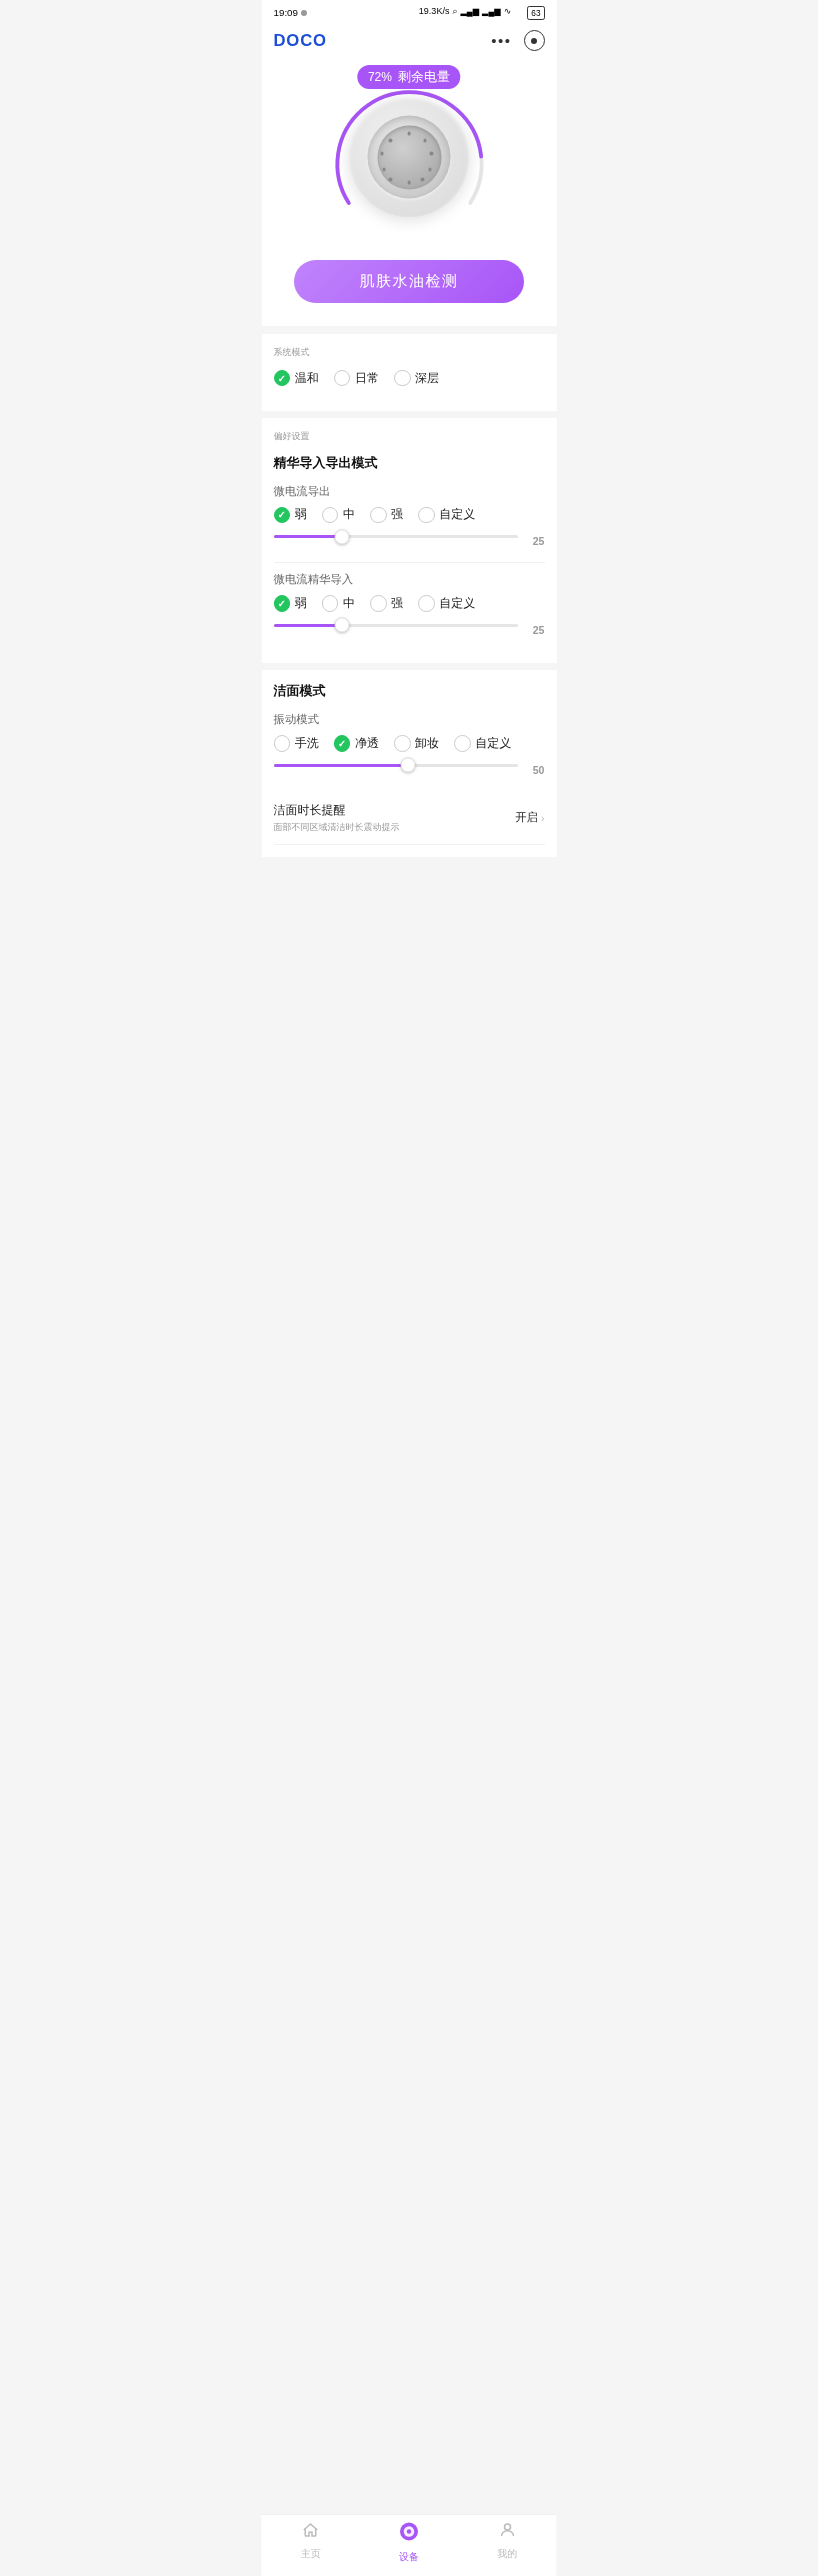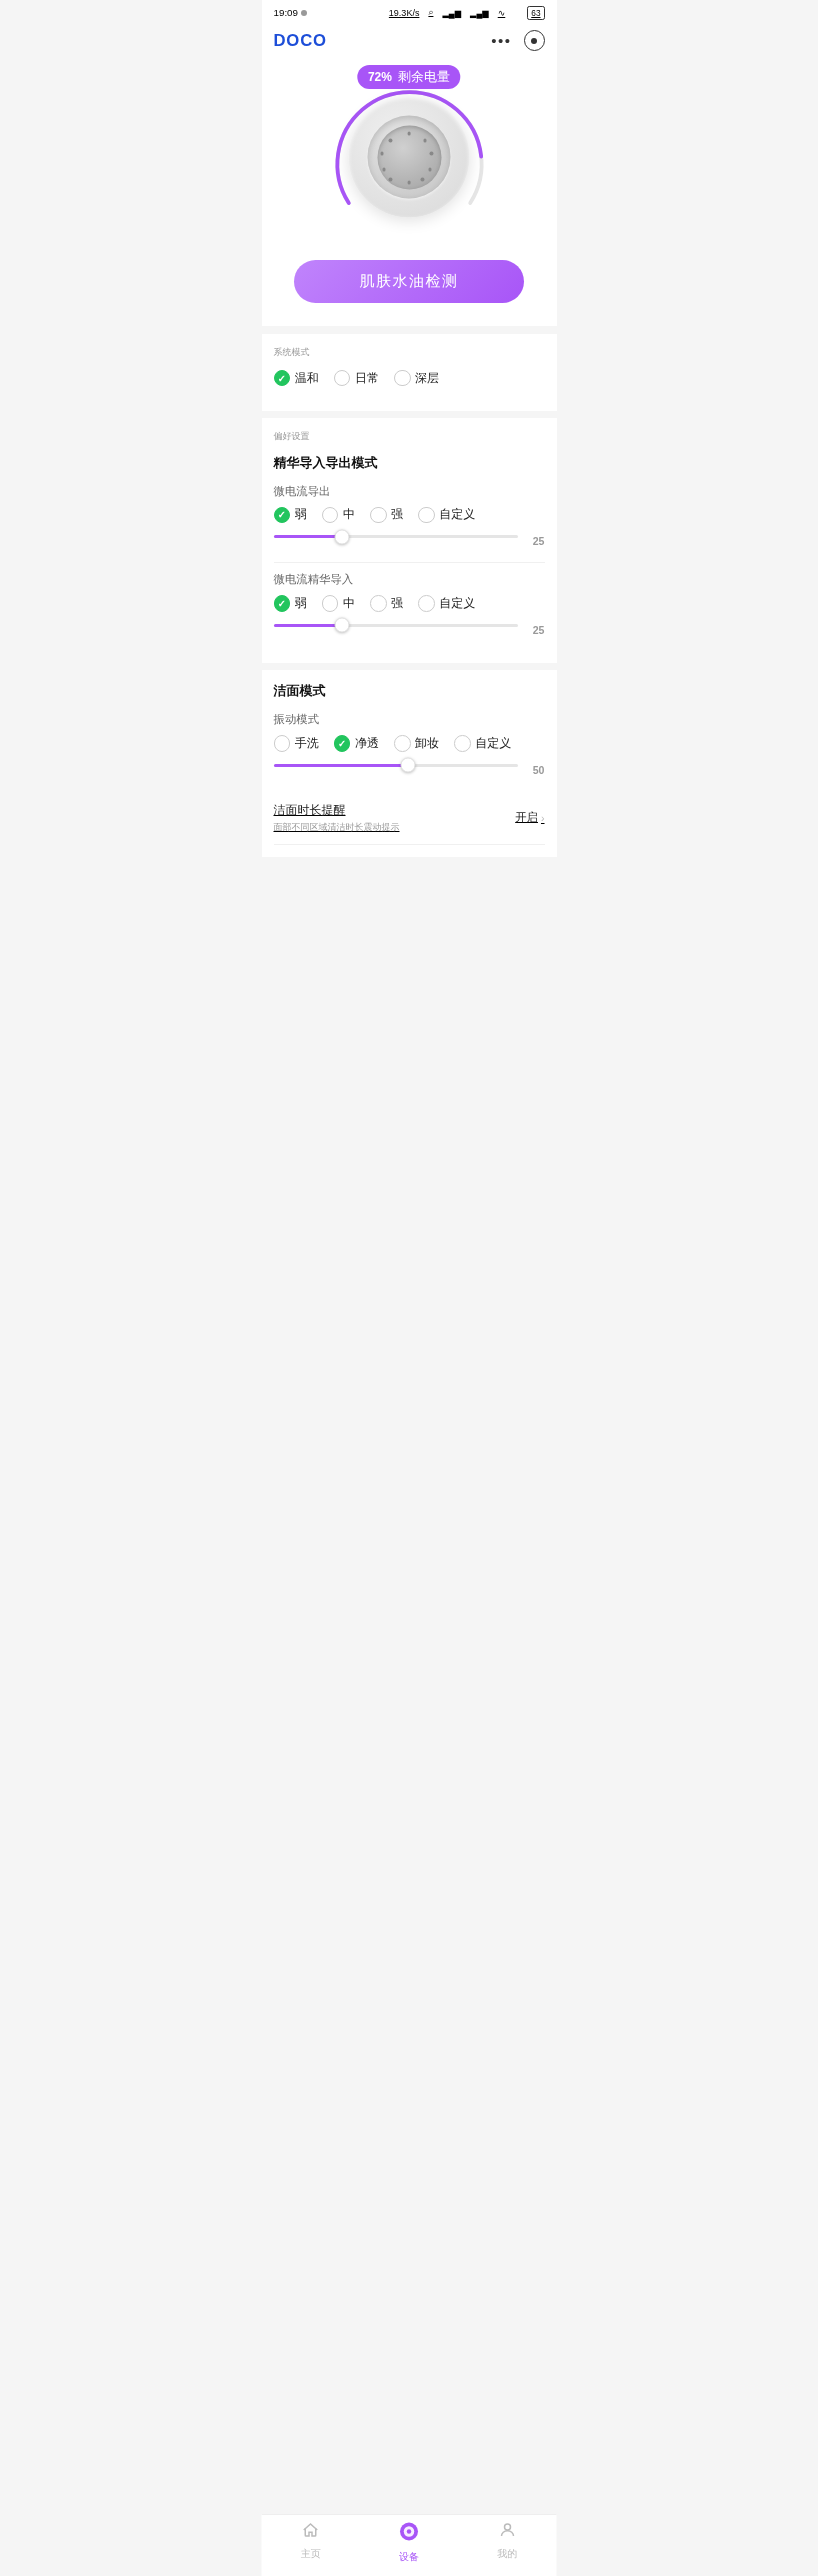--- a/index.html
+++ b/index.html
@@ -24,7 +24,7 @@
       font-weight: 500;
     }
     .status-left { display: flex; align-items: center; gap: 3px; }
-    .status-right { display: flex; align-items: center; gap: 9px; font-size: 9px; text-decoration: underline; }
+    .status-right { display: flex; align-items: flex-start; gap: 3px; font-size: 9px; }
 
     
     .top-bar {

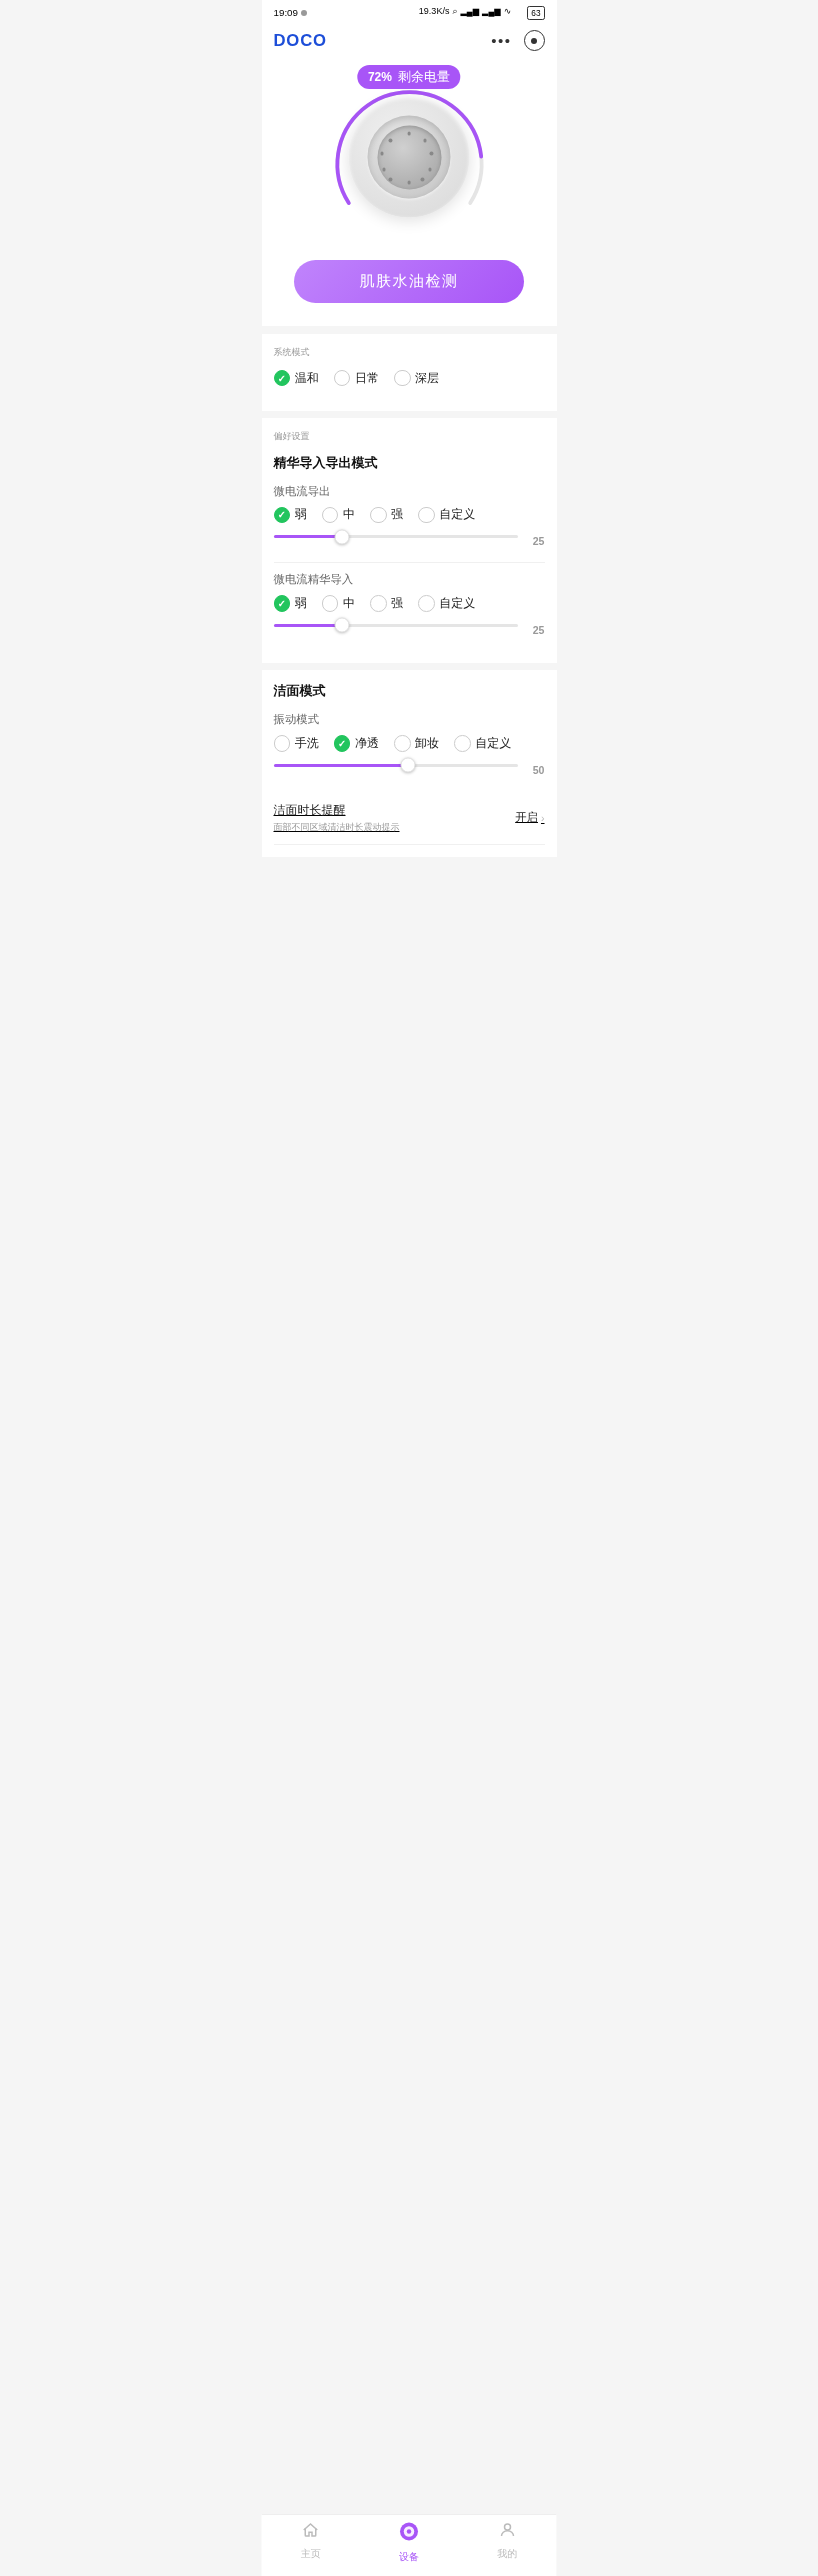--- a/index.html
+++ b/index.html
@@ -90,7 +90,7 @@
       white-space: nowrap;
       z-index: 10;
     }
-    .battery-percent { font-weight: 700; font-size: 12px; }
+    .battery-percent { font-weight: 400; font-size: 12px; }
 
     
     .device-circle {

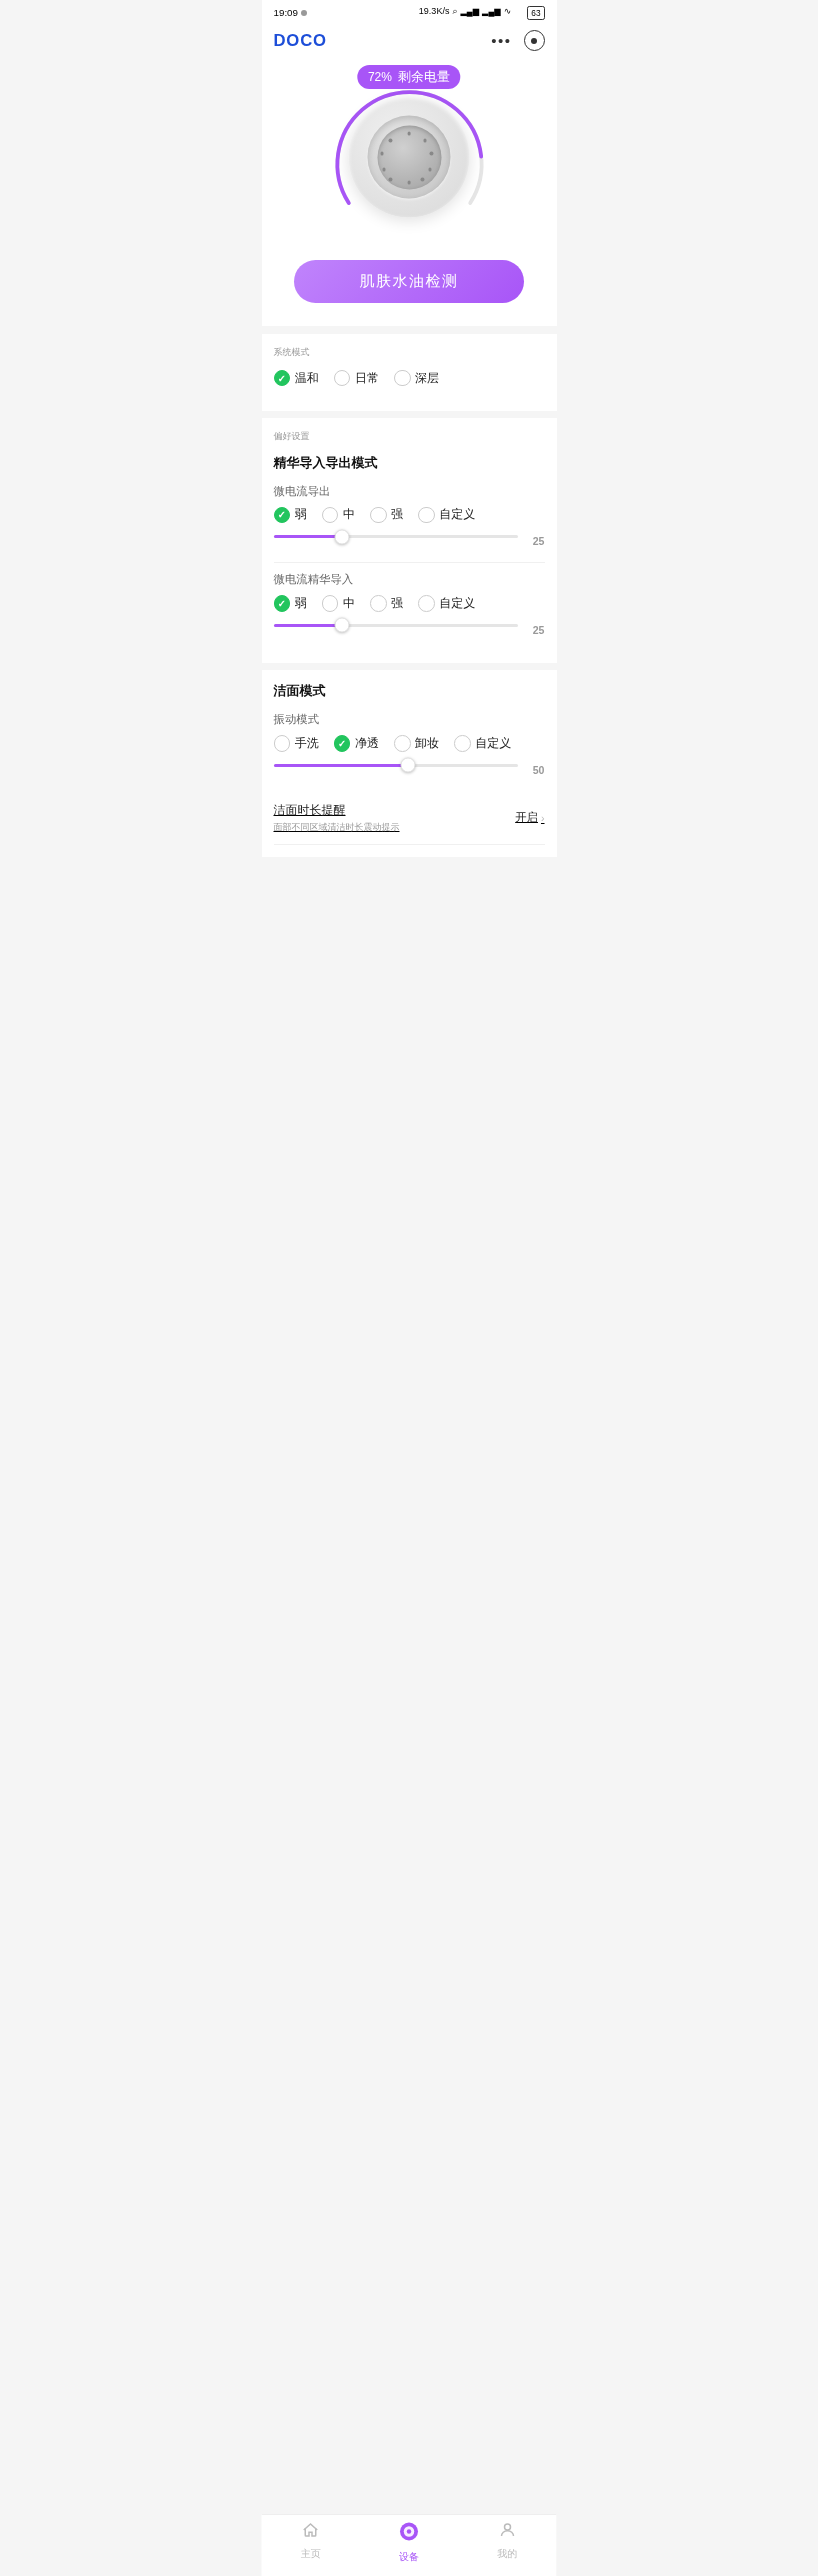--- a/index.html
+++ b/index.html
@@ -264,7 +264,6 @@
       align-items: center;
       padding: 10.6px 0;
       border-bottom: 0.8px solid #f0f0f0;
-      text-decoration: underline;
     }
     .settings-row-left { }
     .settings-row-title {

